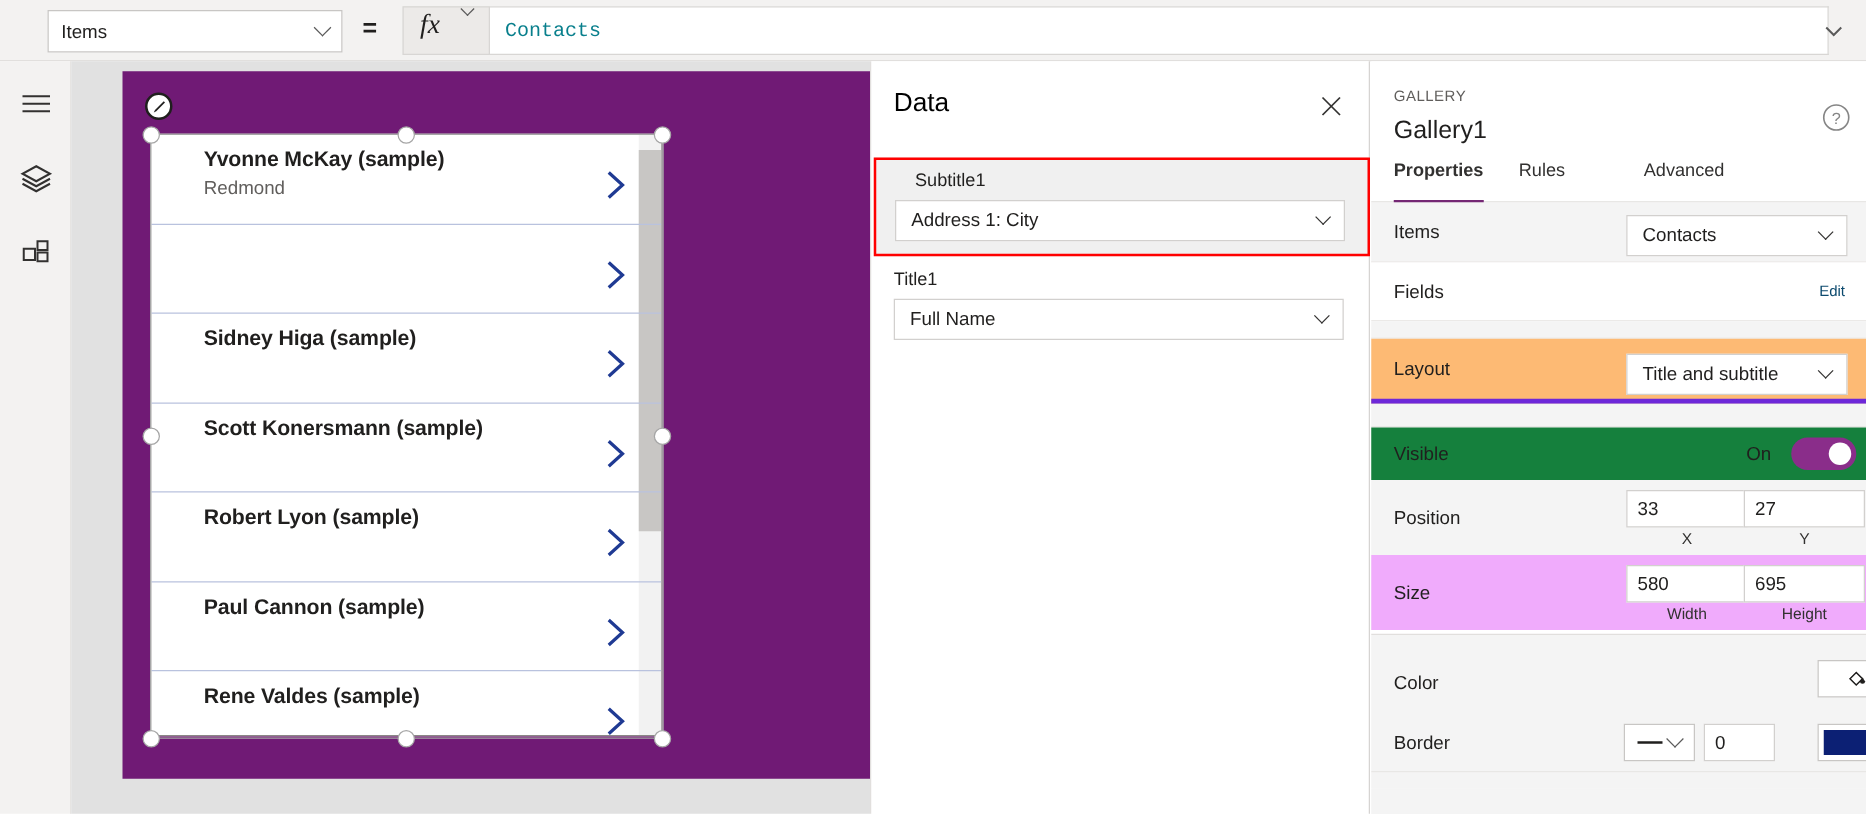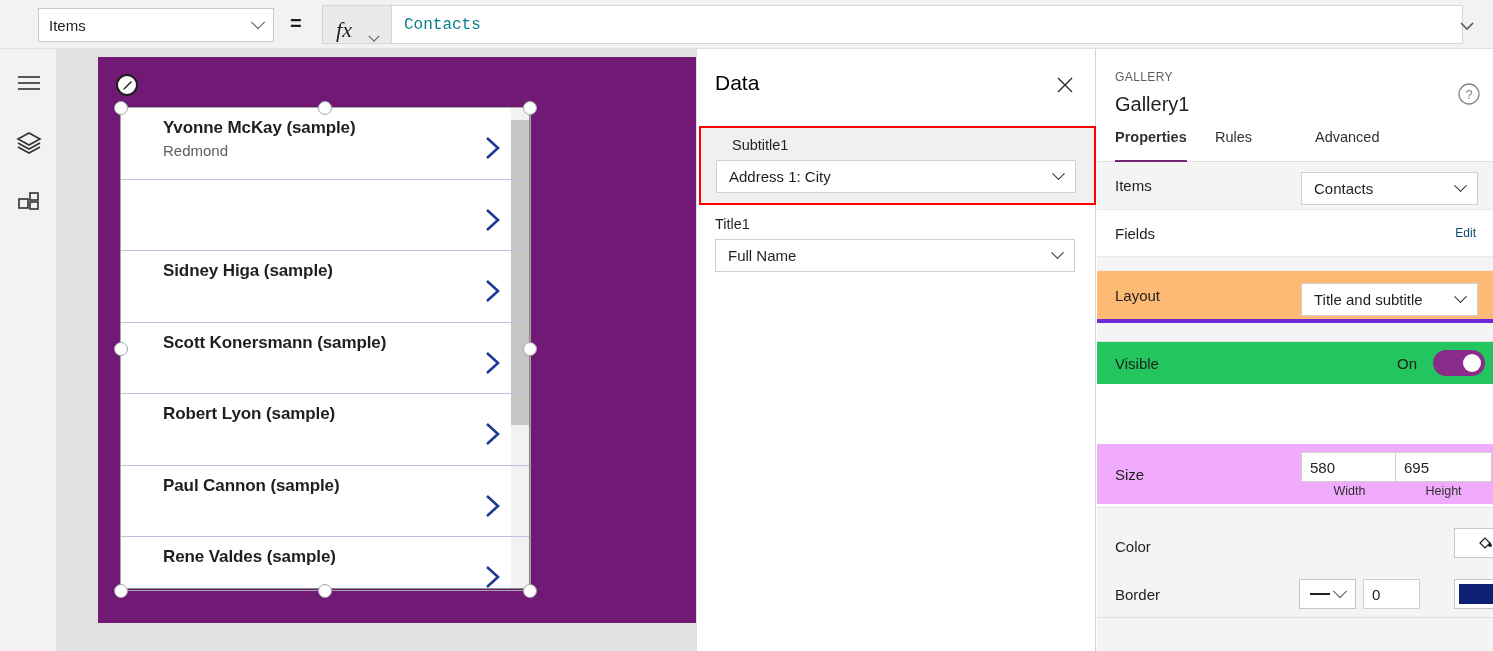--- a/index.html
+++ b/index.html
@@ -37,7 +37,7 @@
   #fx-box {
     position: absolute; left: 322px; top: 5px; width: 70px; height: 39px;
     background: #eceae8; border: 1px solid #d8d6d4;
-    display: flex; align-items: flex-end; justify-content: center; gap: 18px;
+    display: flex; align-items: flex-start; justify-content: center; gap: 18px;
     cursor: pointer;
   }
   #fx-box .fxglyph {

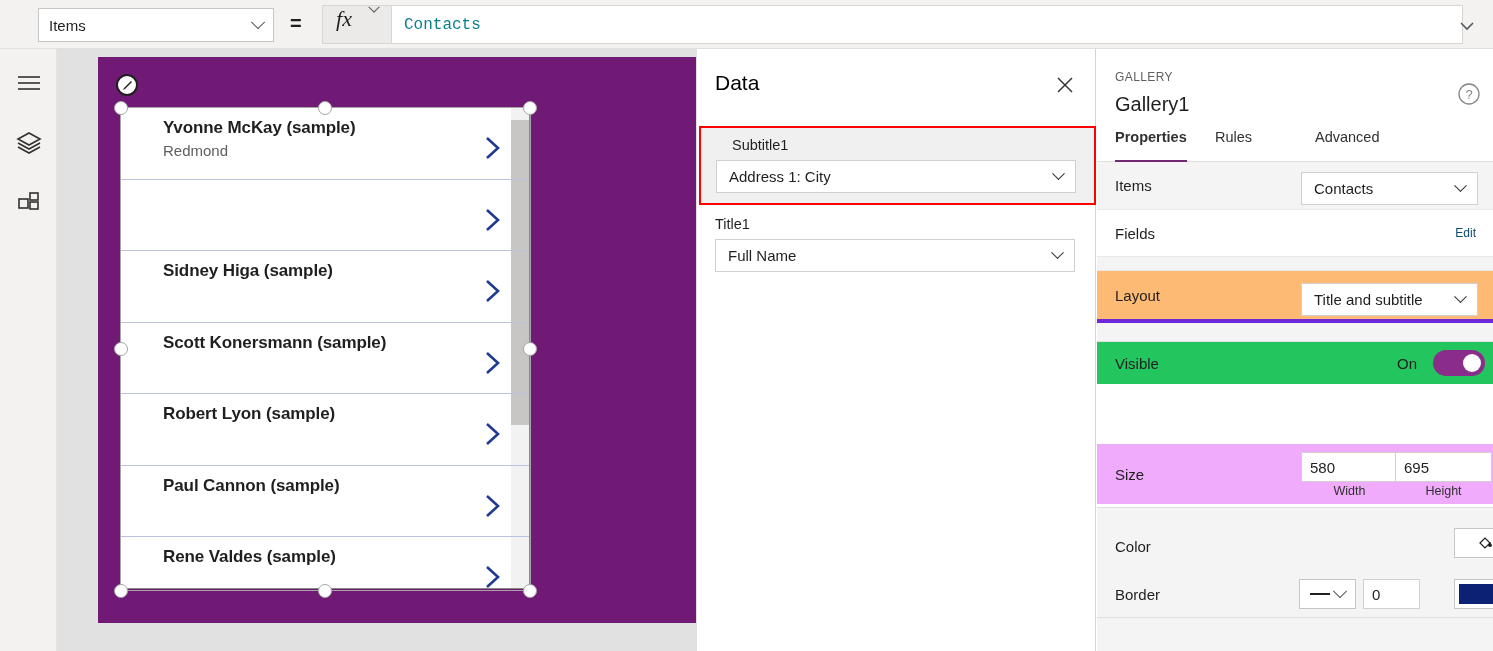--- a/index.html
+++ b/index.html
@@ -210,7 +210,7 @@
   #rp-gap2 { position: absolute; left: 0; top: 274px; width: 396px; height: 18px; background: #f4f4f4; }
   #rp-sep1 { position: absolute; left: 0; top: 292px; width: 396px; height: 1px; background: #e1dfdd; }
 
-  #row-visible { top: 293px; height: 42px; background: #22c55e; }
+  #row-visible { top: 293px; height: 42px; background: #15803d; }
   #visible-state { position: absolute; left: 300px; font-size: 15px; color: #201f1e; }
   .toggle {
     position: absolute; width: 52px; height: 26px; border-radius: 13px;

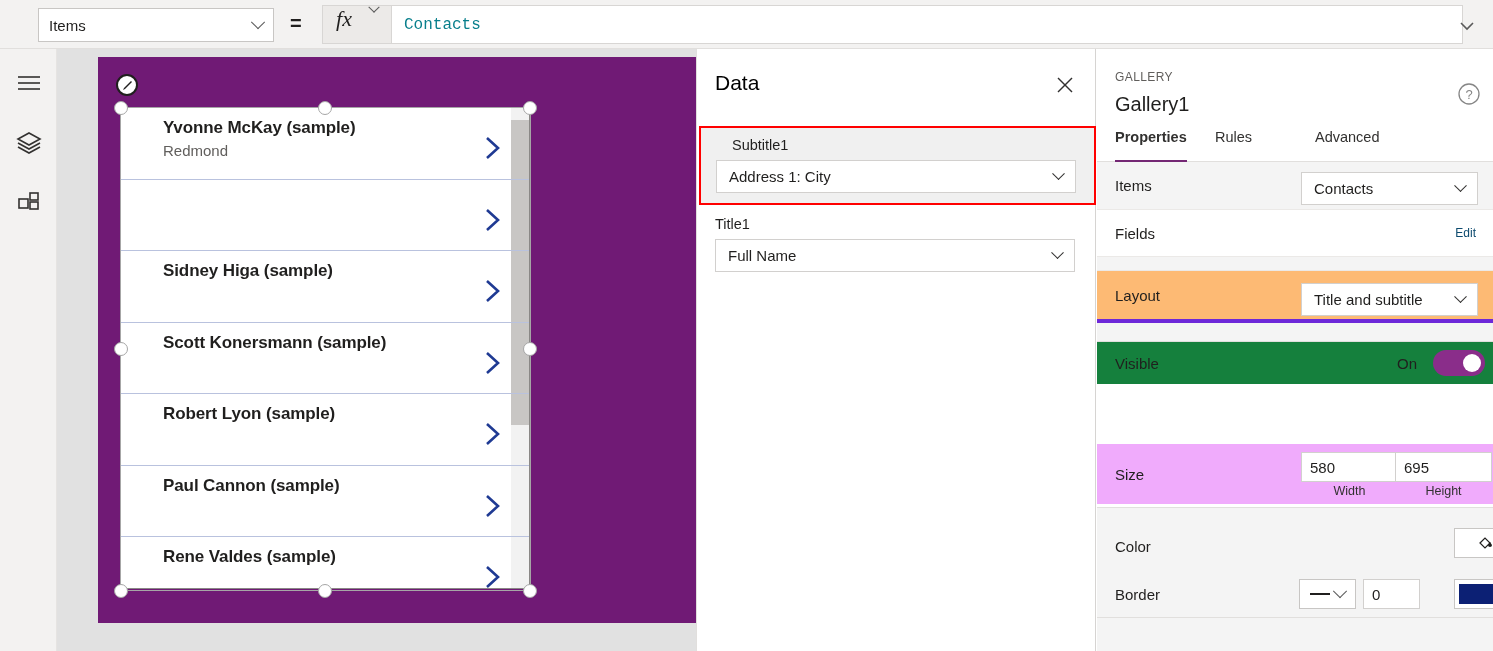--- a/index.html
+++ b/index.html
@@ -468,6 +468,17 @@
     </div>
   </div>
 
+  <div class="rp-row" id="row-position">
+    <span class="rlabel">Position</span>
+    <div class="rp-input numbox" style="left:204px;top:8px;">
+      <span>33</span>
+    </div>
+    <div class="rp-input numbox" style="left:298px;top:8px;">
+      <span>27</span>
+    </div>
+    <span class="sublabel" style="left:204px;top:40px;">X</span>
+    <span class="sublabel" style="left:298px;top:40px;">Y</span>
+  </div>
 
   <div class="rp-row" id="row-size">
     <span class="rlabel">Size</span>

